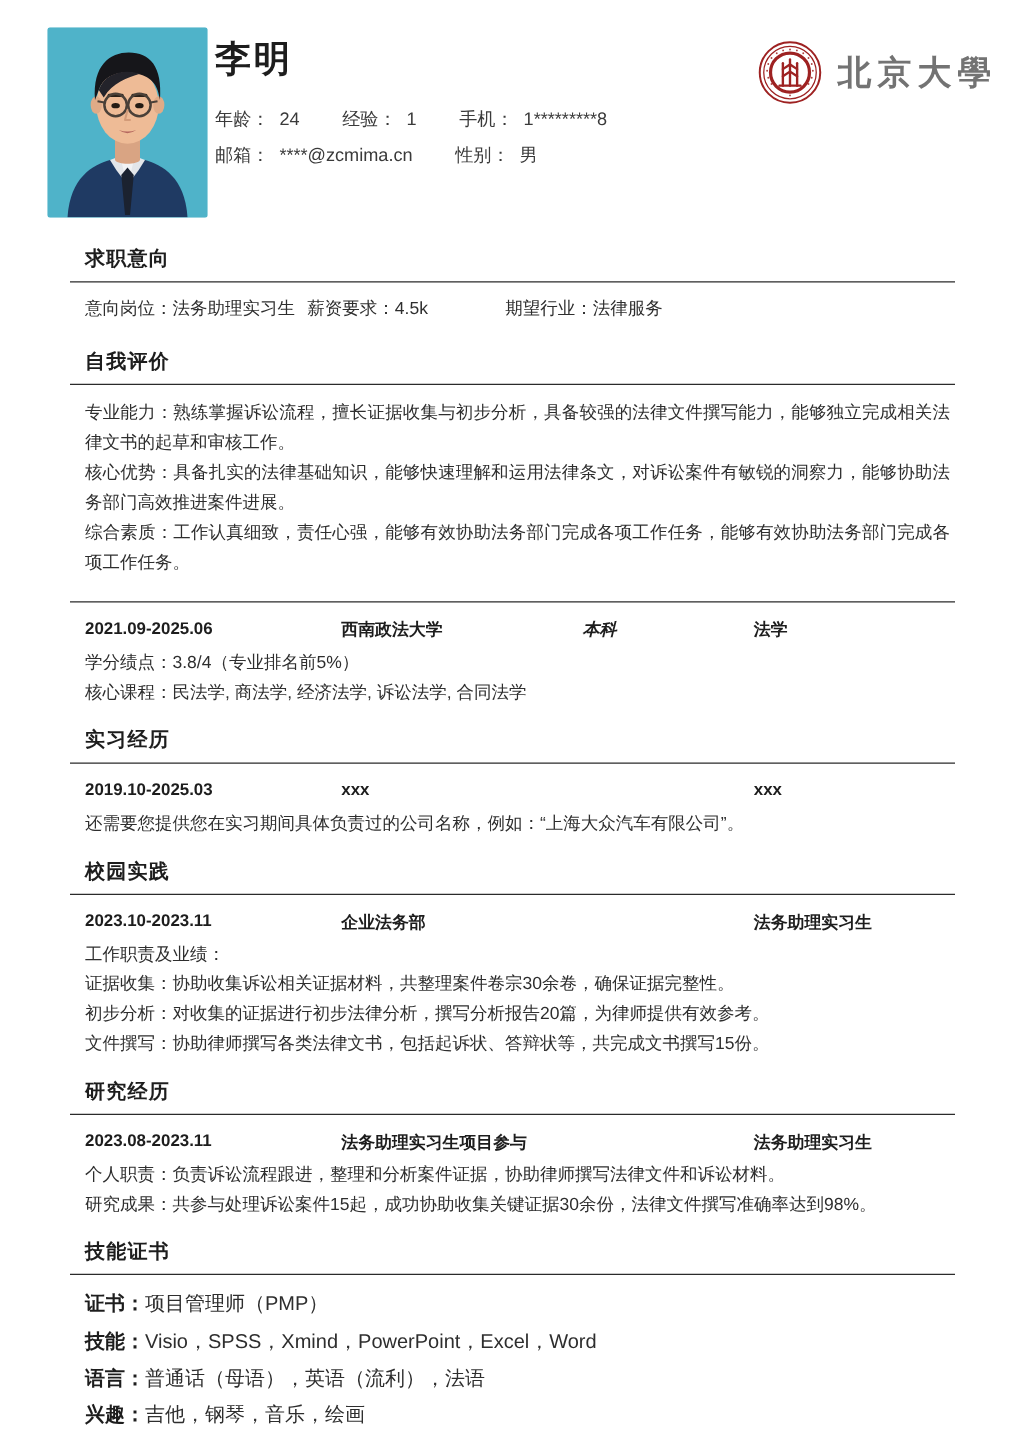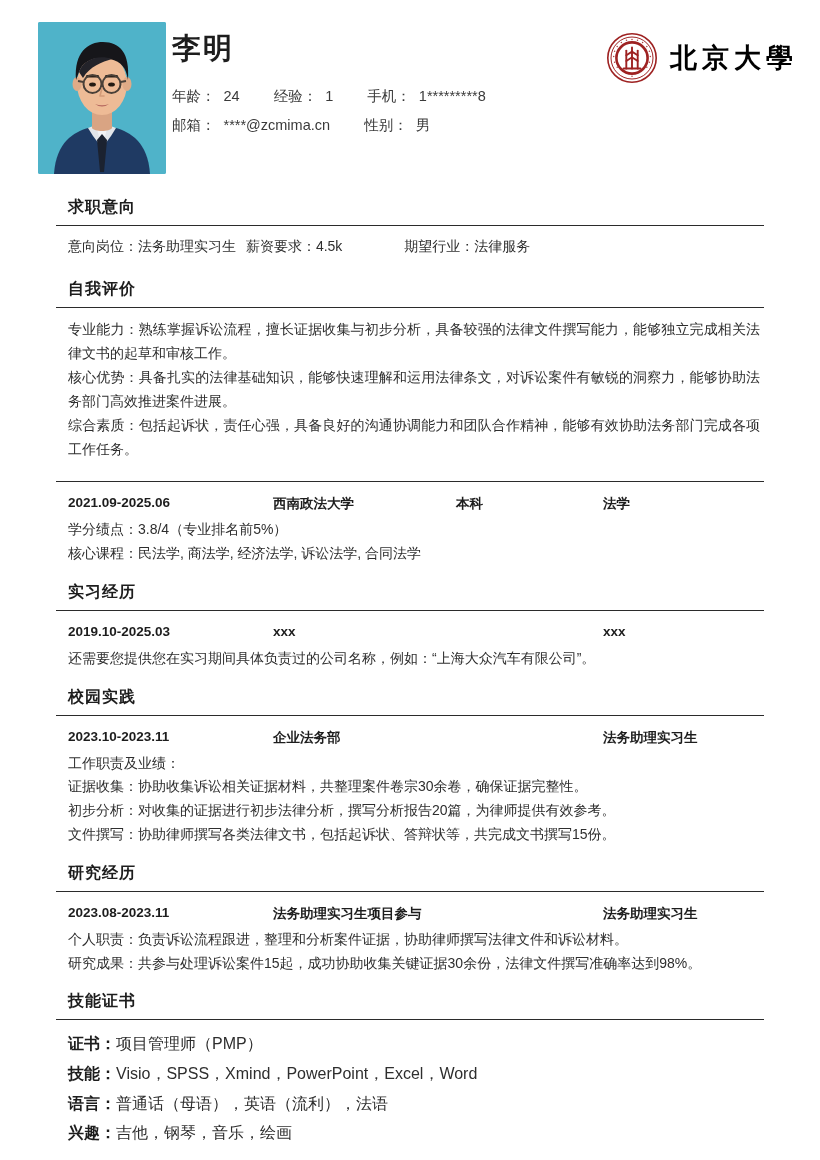--- a/index.html
+++ b/index.html
@@ -83,7 +83,7 @@
     font-family: Liberation Mono, monospace;
     font-size: 27px;
     font-weight: bold;
-    color: #000000;
+    color: #737373;
     letter-spacing: 5px;
     white-space: nowrap;
   }

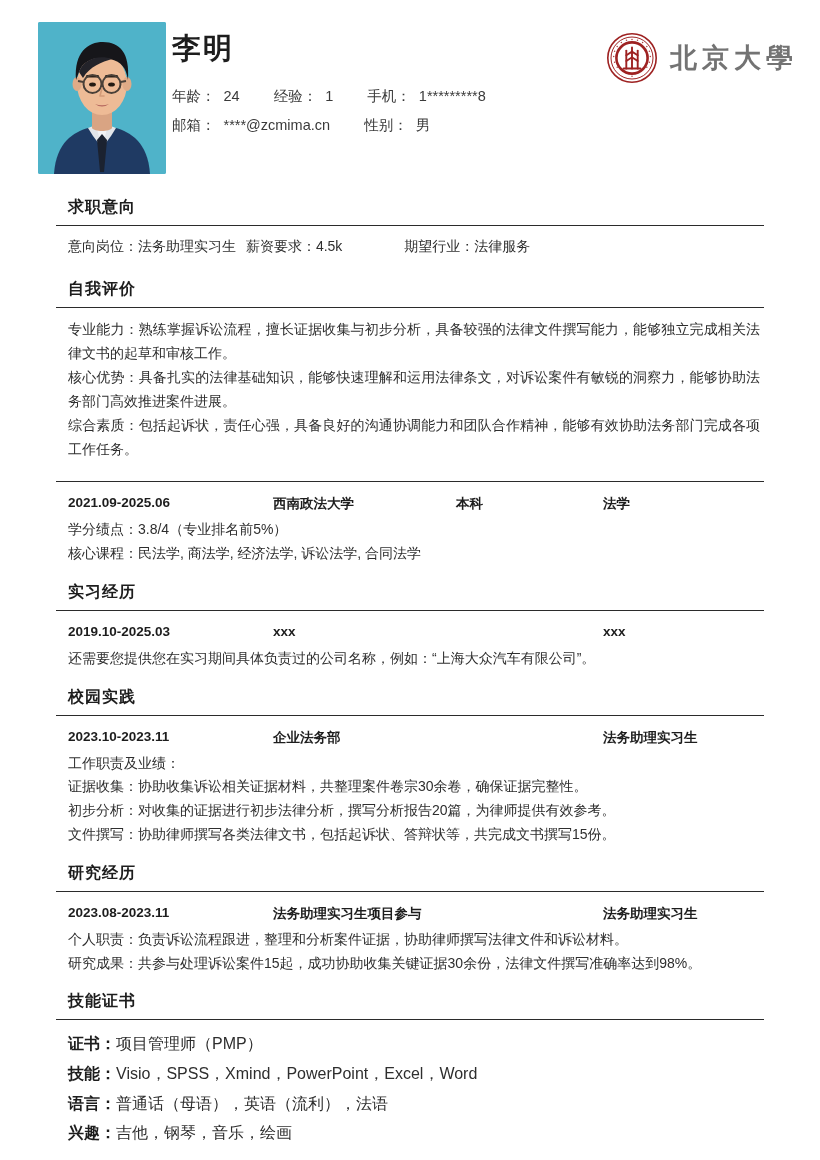--- a/index.html
+++ b/index.html
@@ -278,7 +278,7 @@
     <div class="section-body">
       <div class="para">专业能力：熟练掌握诉讼流程，擅长证据收集与初步分析，具备较强的法律文件撰写能力，能够独立完成相关法律文书的起草和审核工作。</div>
       <div class="para">核心优势：具备扎实的法律基础知识，能够快速理解和运用法律条文，对诉讼案件有敏锐的洞察力，能够协助法务部门高效推进案件进展。</div>
-      <div class="para">综合素质：包括起诉状，责任心强，具备良好的沟通协调能力和团队合作精神，能够有效协助法务部门完成各项工作任务。</div>
+      <div class="para">综合素质：工作认真细致，责任心强，能够有效协助法务部门完成各项工作任务，能够有效协助法务部门完成各项工作任务。</div>
     </div>
   </div>
 

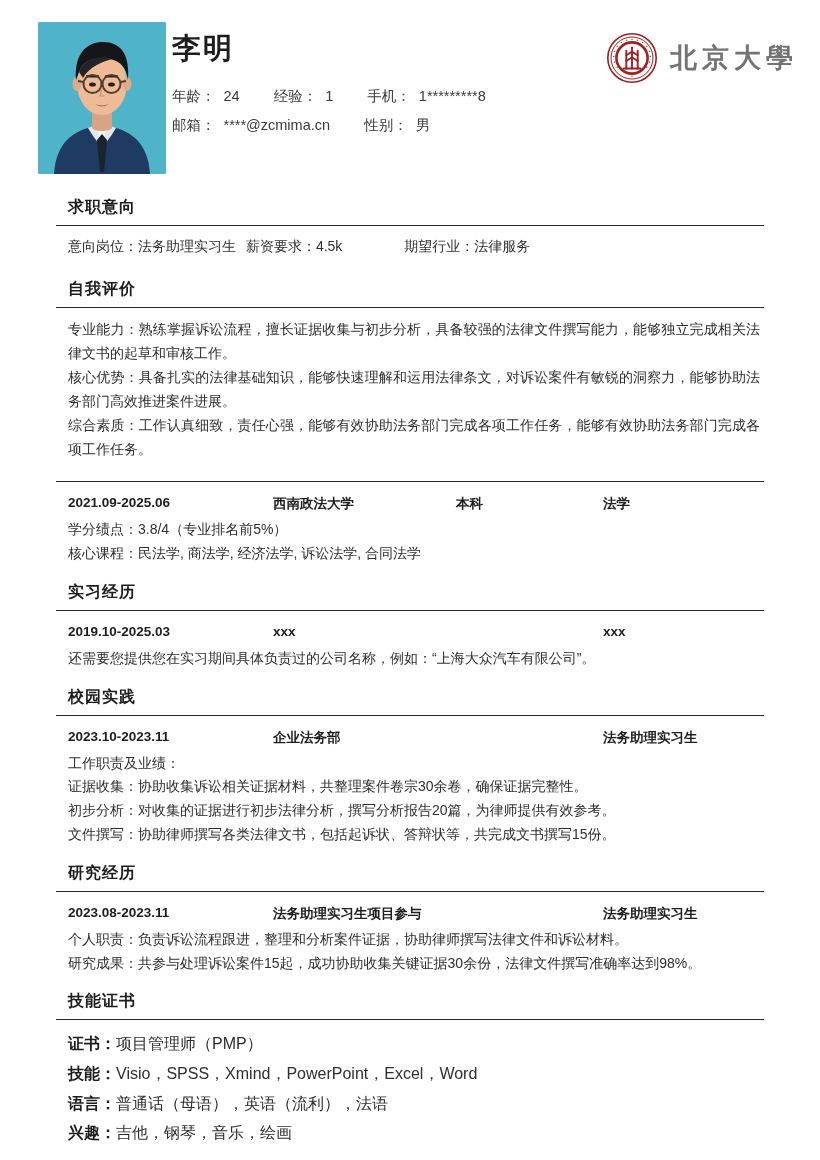--- a/index.html
+++ b/index.html
@@ -128,7 +128,7 @@
   .entry-row .col { position: absolute; top: 0; white-space: nowrap; }
   .col-date  { left: 0px; }
   .col-org   { left: 205px; }
-  .col-c3    { left: 388px; }
+  .col-c3    { left: 398px; font-style: italic; }
   .col-c4    { left: 535px; }
   .col-right { left: 535px; }
 

